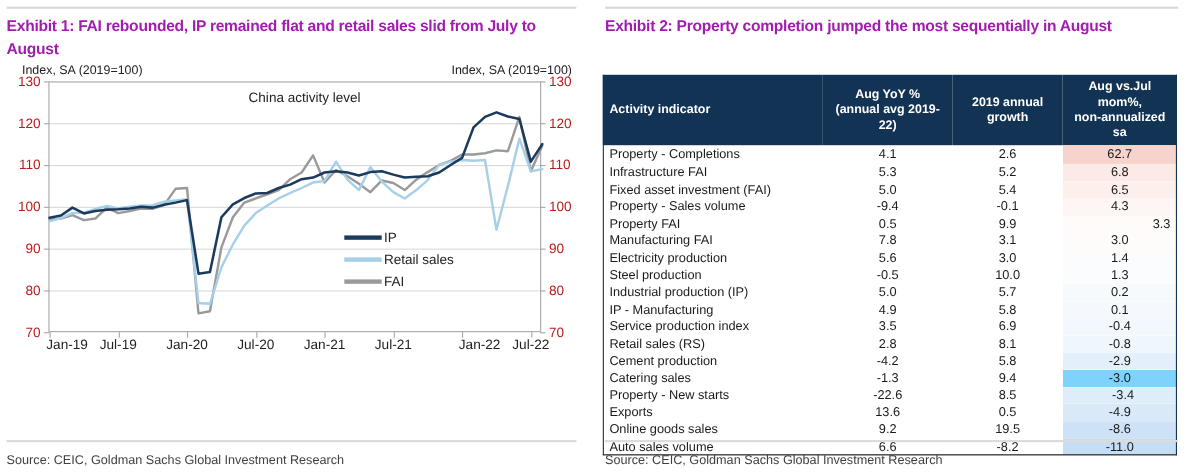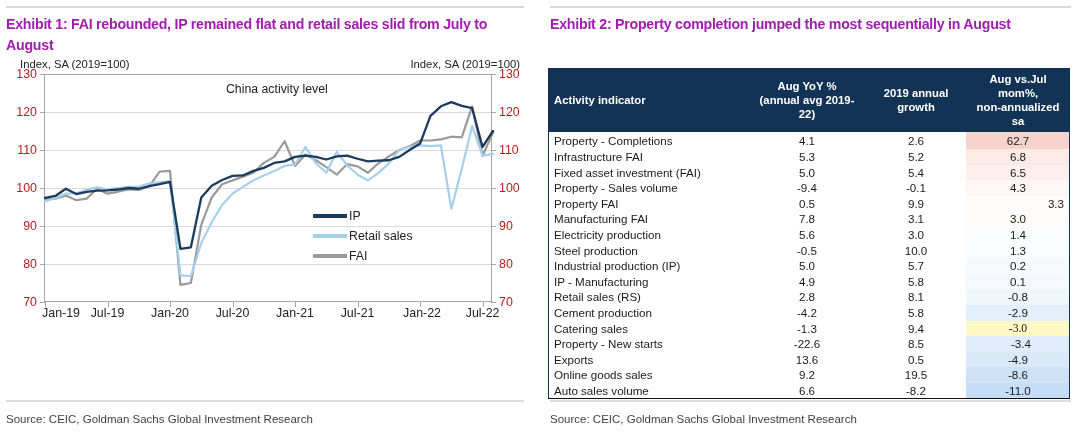--- a/index.html
+++ b/index.html
@@ -348,6 +348,12 @@
               <td class="c3" style="background: rgb(245, 249, 253);">0.1</td>
             </tr>
             <tr>
+              <td class="c0">Service production index</td>
+              <td class="c1">3.5</td>
+              <td class="c2">6.9</td>
+              <td class="c3" style="background: rgb(242, 248, 253);">-0.4</td>
+            </tr>
+            <tr>
               <td class="c0">Retail sales (RS)</td>
               <td class="c1">2.8</td>
               <td class="c2">8.1</td>

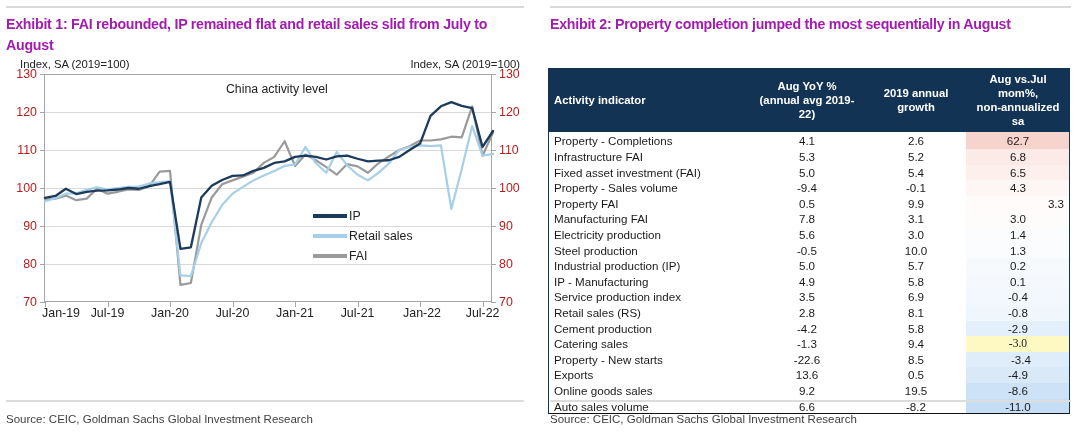--- a/index.html
+++ b/index.html
@@ -257,7 +257,7 @@
           <div class="xtick" style="left: 312.558px;"></div>
           <div class="xlab" style="left: 312.558px;">Jul-21</div>
           <div class="xtick" style="left: 375.07px;"></div>
-          <div class="xlab" style="left: 377px;">Jan-22</div>
+          <div class="xlab" style="left: 391px;">Jan-22</div>
           <div class="xtick" style="left: 437.581px;"></div>
           <div class="xlab" style="left: 437.581px;">Jul-22</div>
           <svg class="lines" width="448" height="228">

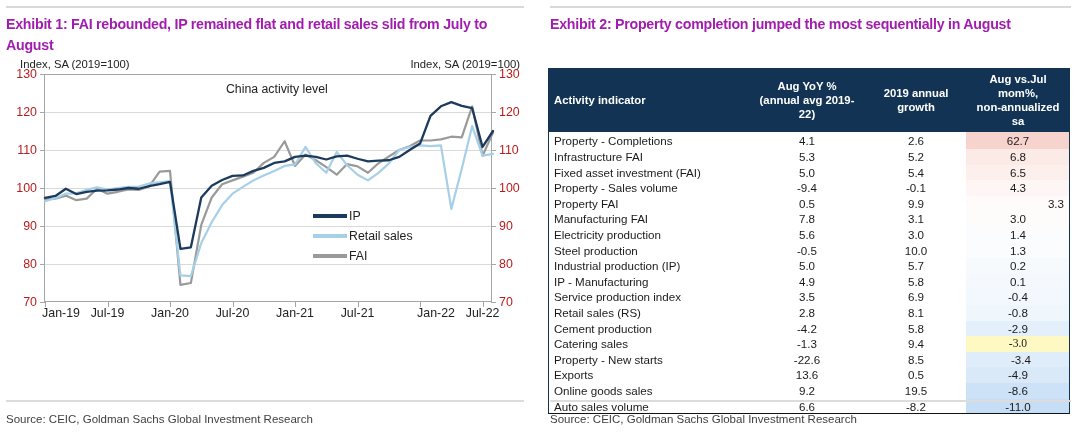--- a/index.html
+++ b/index.html
@@ -369,7 +369,7 @@
               <td class="c0">Catering sales</td>
               <td class="c1">-1.3</td>
               <td class="c2">9.4</td>
-              <td class="c3" style="background: #fef9c3; font-family: Liberation Serif, serif;">-3.0</td>
+              <td class="c3" style="background: #7dd3fc;">-3.0</td>
             </tr>
             <tr>
               <td class="c0">Property - New starts</td>

